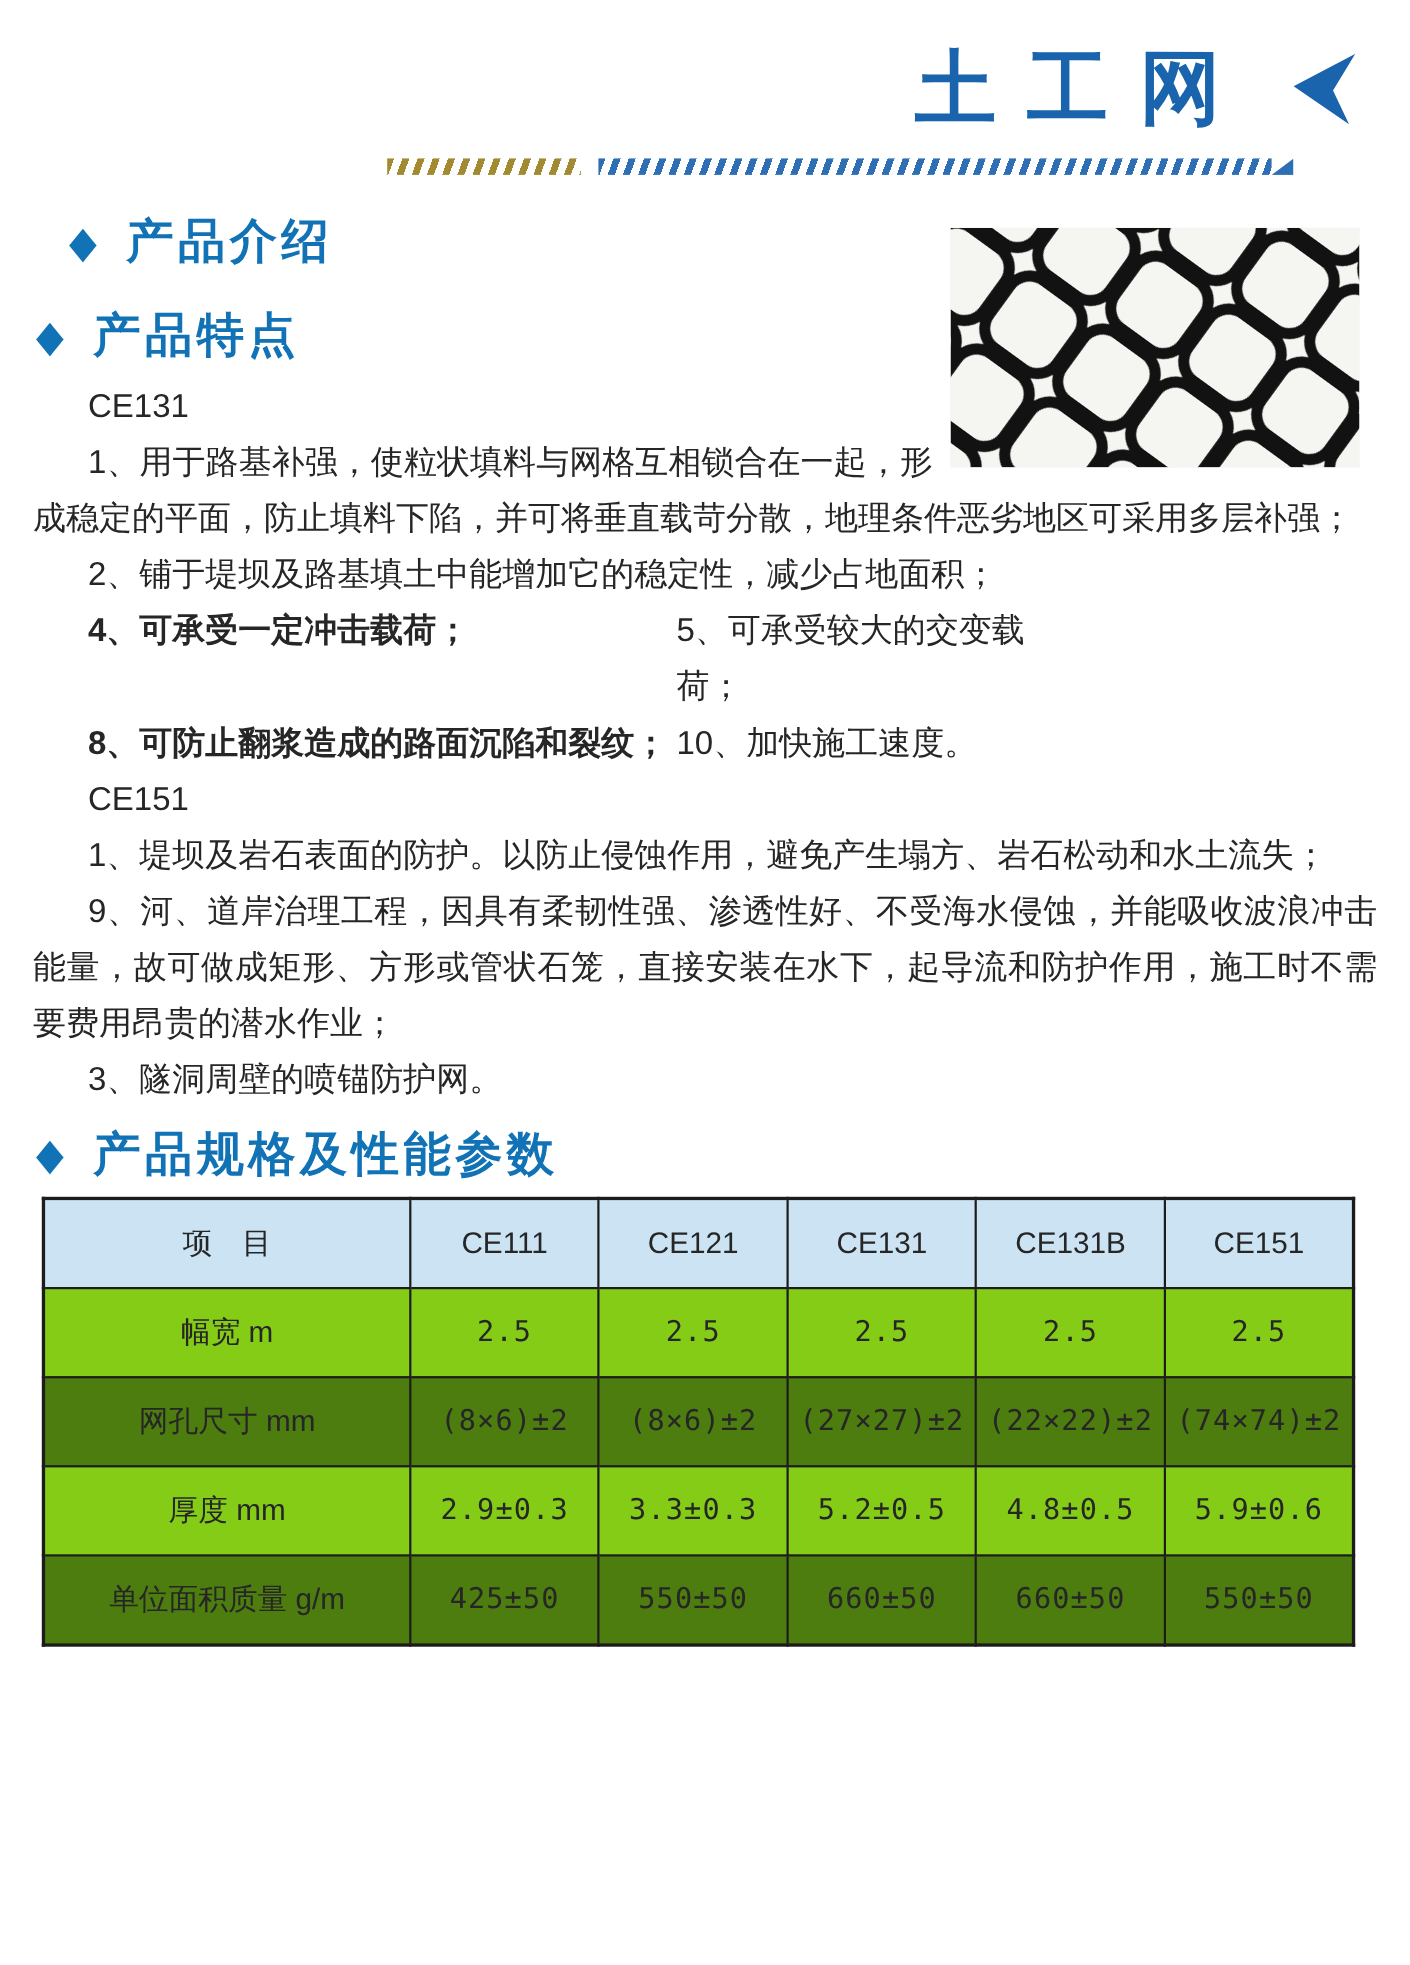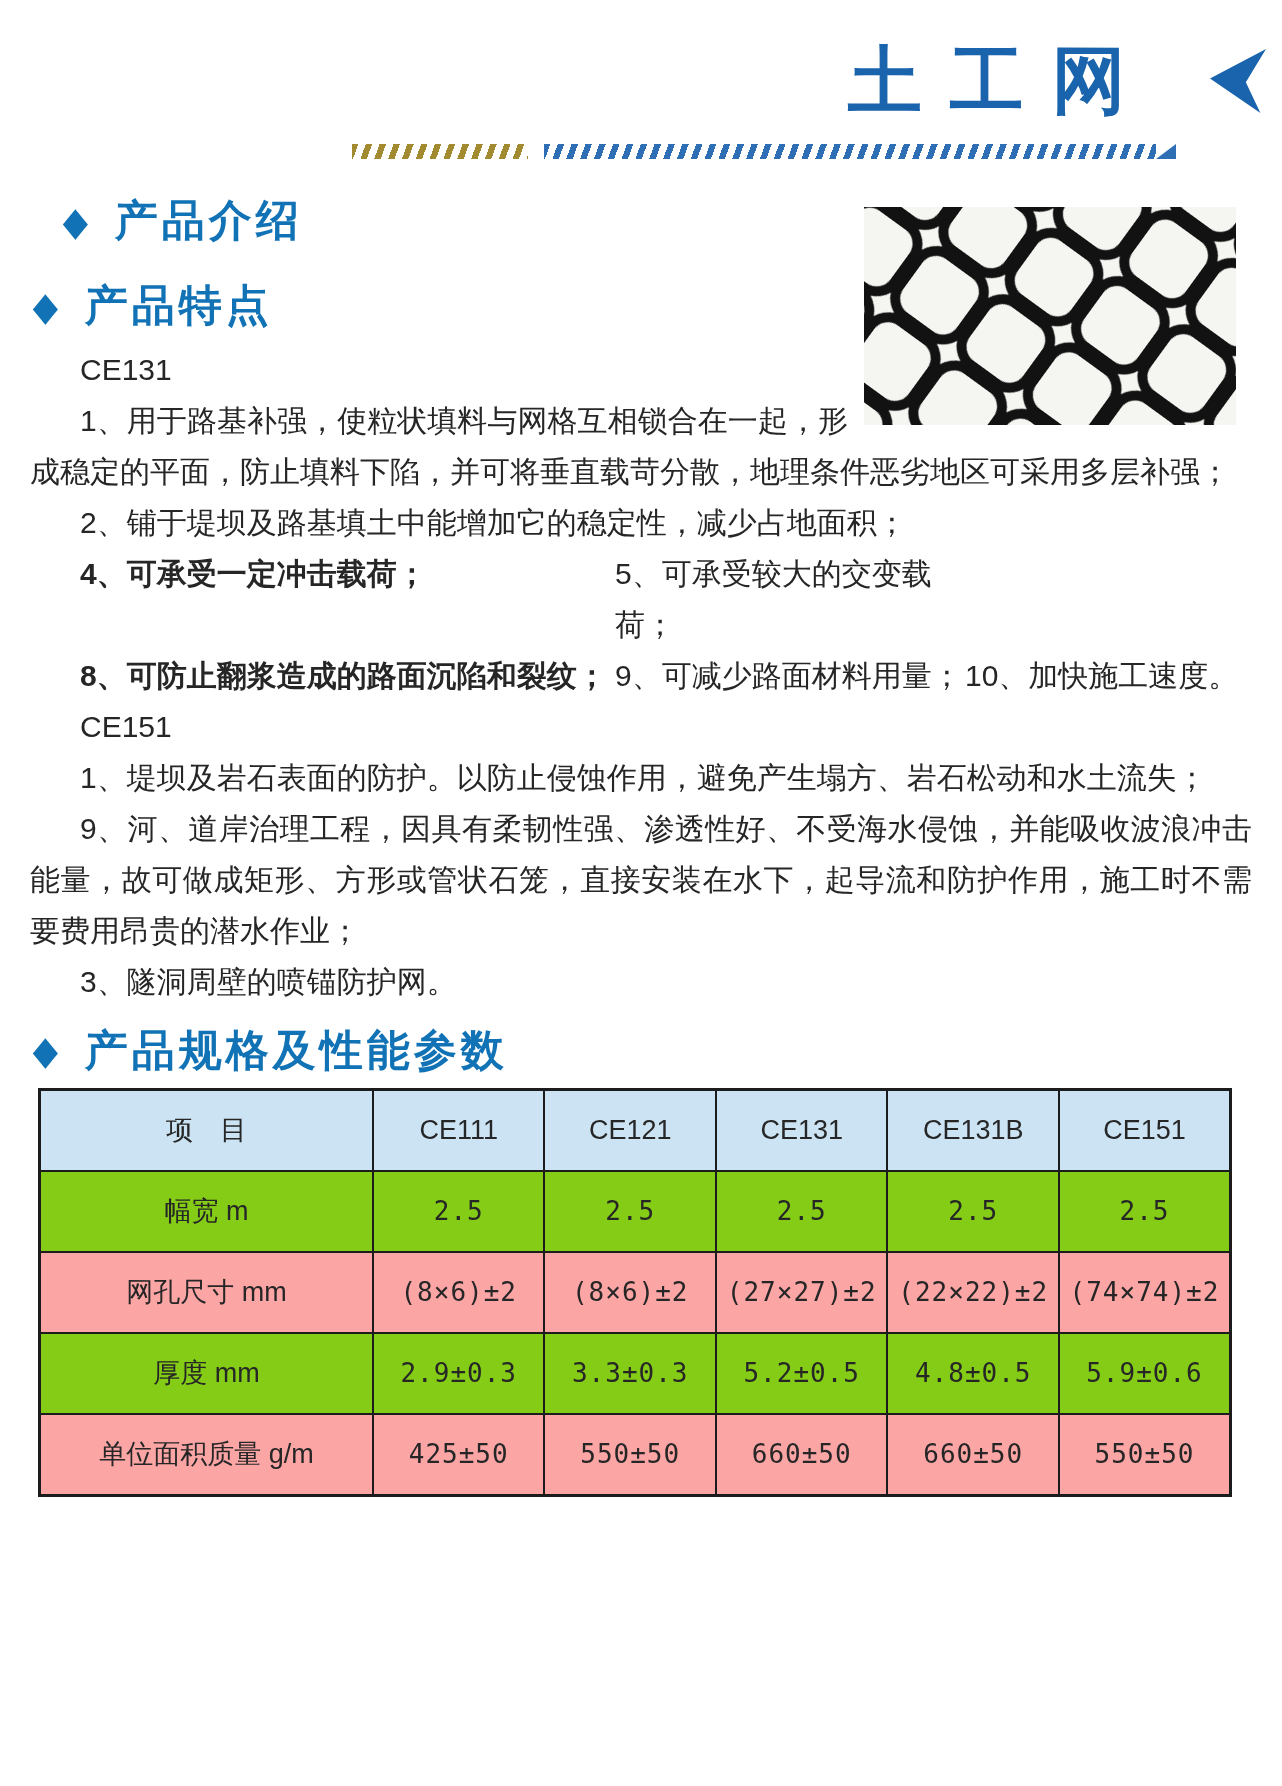--- a/index.html
+++ b/index.html
@@ -12,8 +12,8 @@
 
   
   .title-row{
-    margin-top:44px;padding-right:16px;text-align:right;
-    display:flex;justify-content:flex-end;align-items:center;gap:56px;
+    margin-top:44px;padding-right:50px;text-align:right;
+    display:flex;justify-content:flex-end;align-items:center;gap:38px;
   }
   .page-title{
     font-size:74px;font-weight:bold;color:#1a64ad;letter-spacing:0.38em;

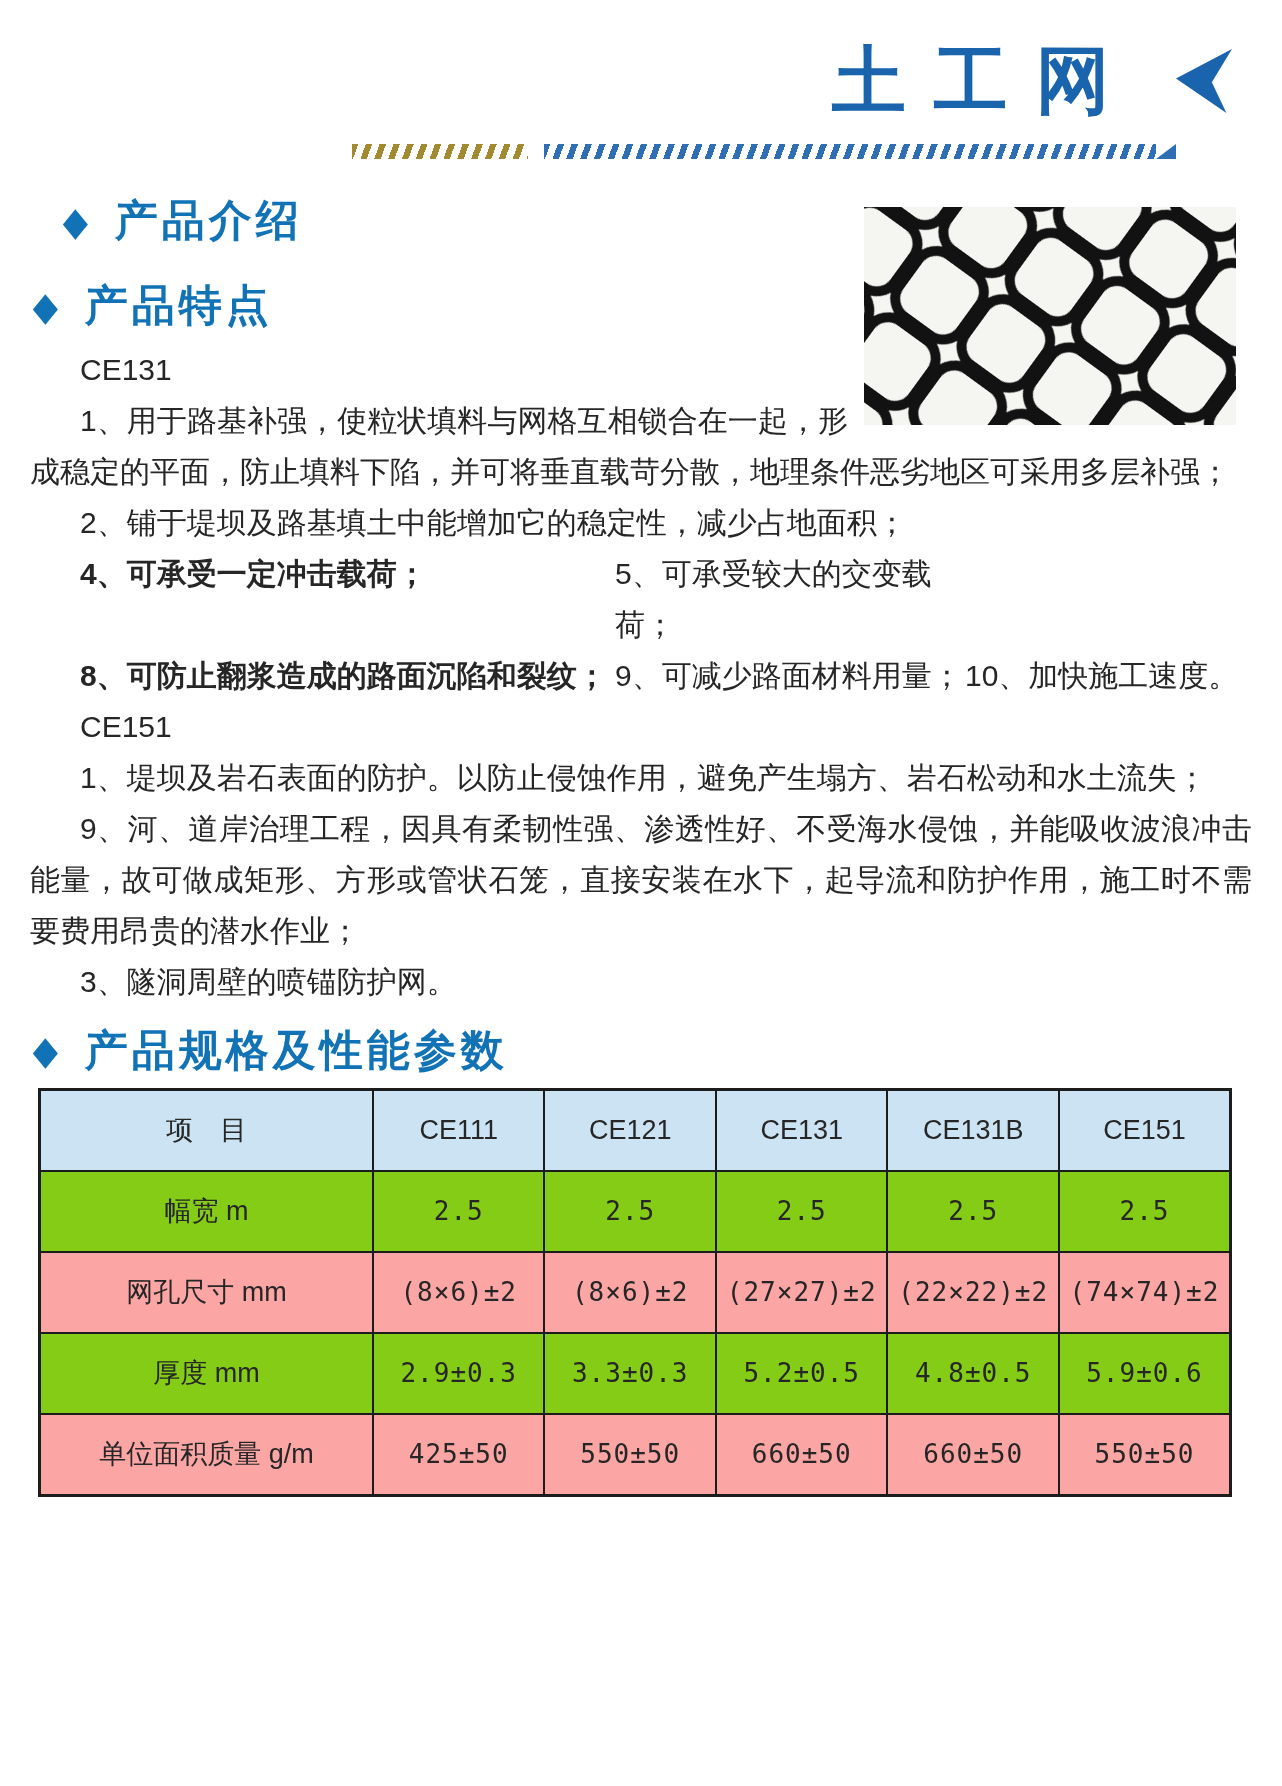--- a/index.html
+++ b/index.html
@@ -135,7 +135,6 @@
     </div>
     <div class="cols">
       <span class="c1">8、可防止翻浆造成的路面沉陷和裂纹；</span>
-      <span class="c2">9、可减少路面材料用量；</span>
       <span class="c3">10、加快施工速度。</span>
     </div>
     <p class="ind">CE151</p>

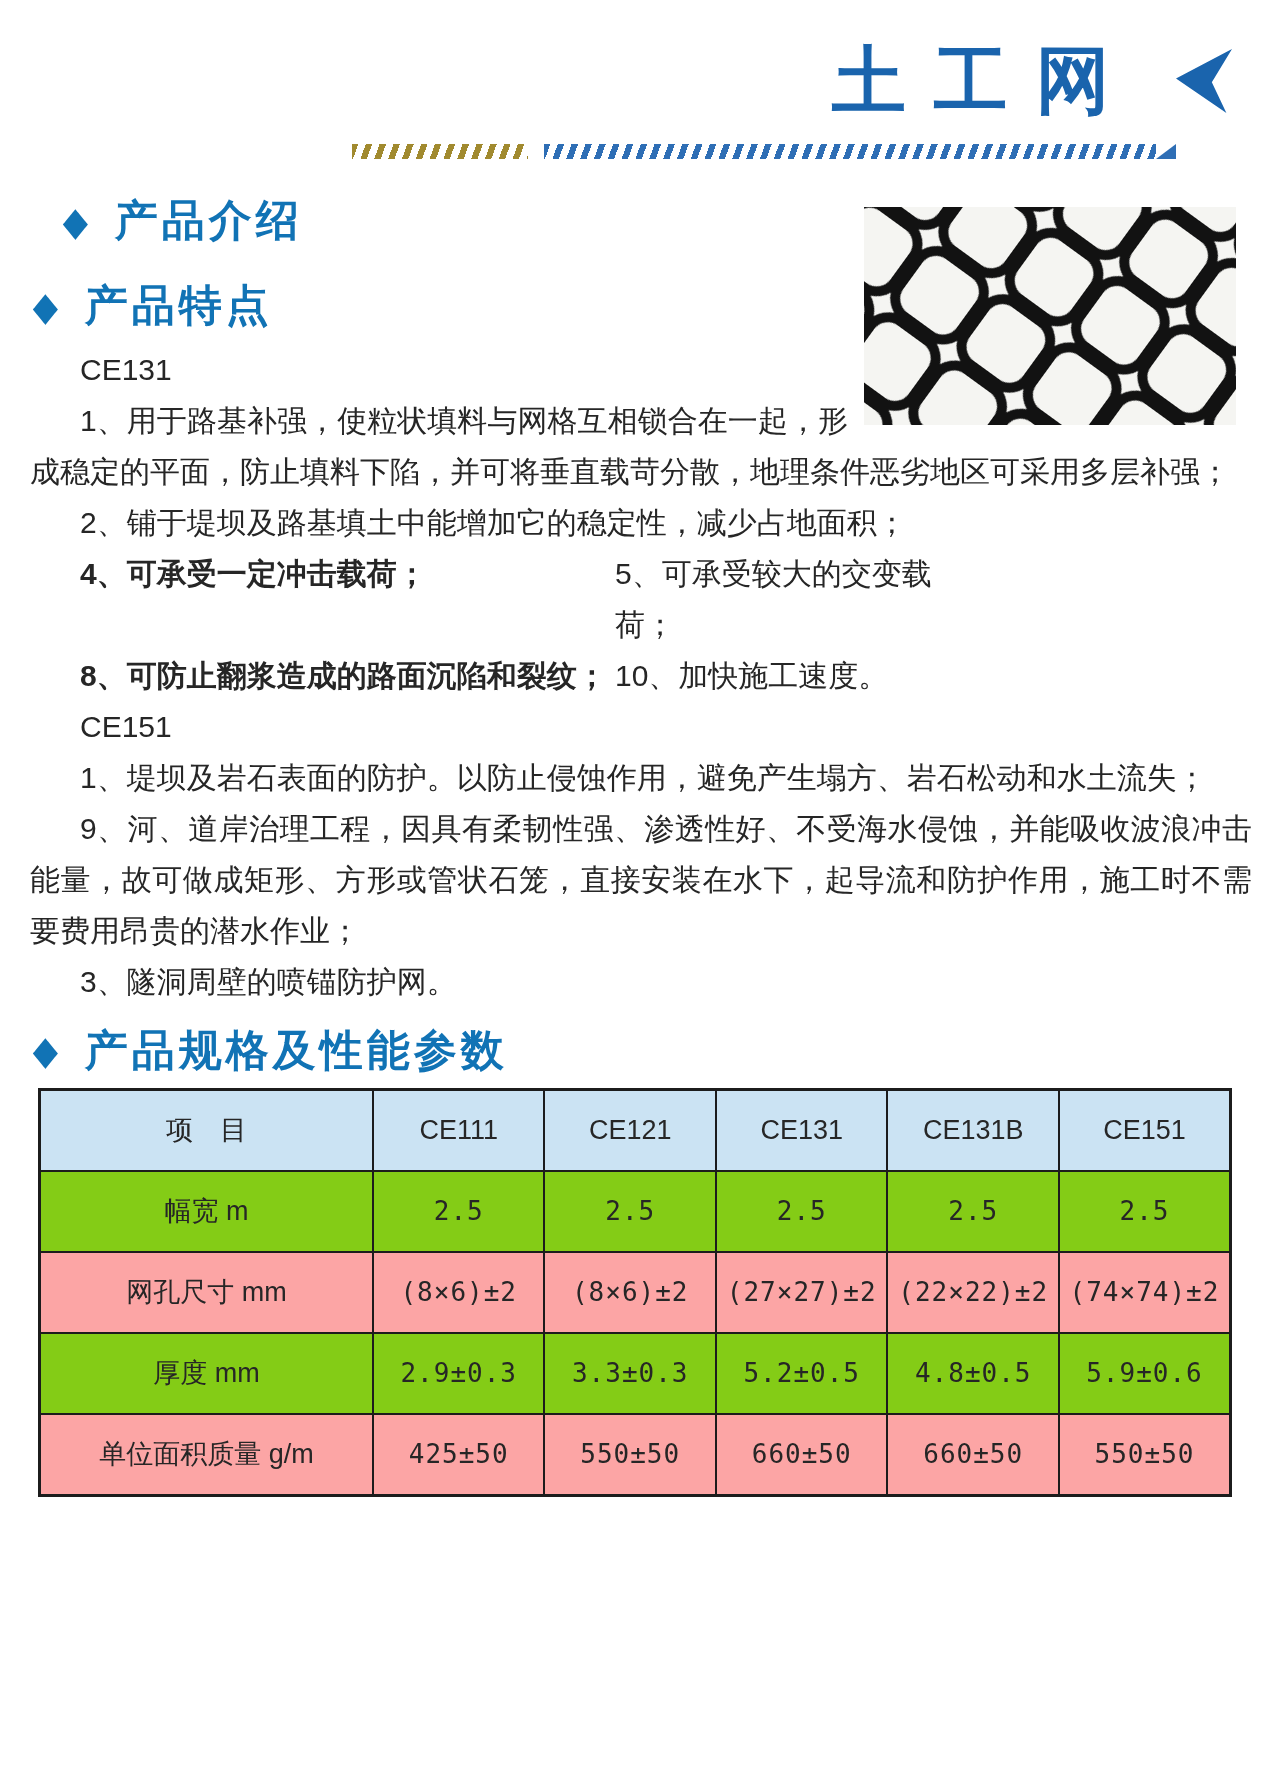--- a/index.html
+++ b/index.html
@@ -83,7 +83,7 @@
   table.spec th{background:#cbe3f3;font-size:27px;}
   table.spec td.label{font-size:27px;}
   table.spec td.val{font-size:26px;font-family:"DejaVu Sans Mono",monospace;letter-spacing:1px;}
-  table.spec tr.blue td{background:#fca5a5;text-align:center;}
+  table.spec tr.blue td{background:#4d7c0f;text-align:center;}
   table.spec tr.white td{background:#84cc16;}
 </style>
 </head>

